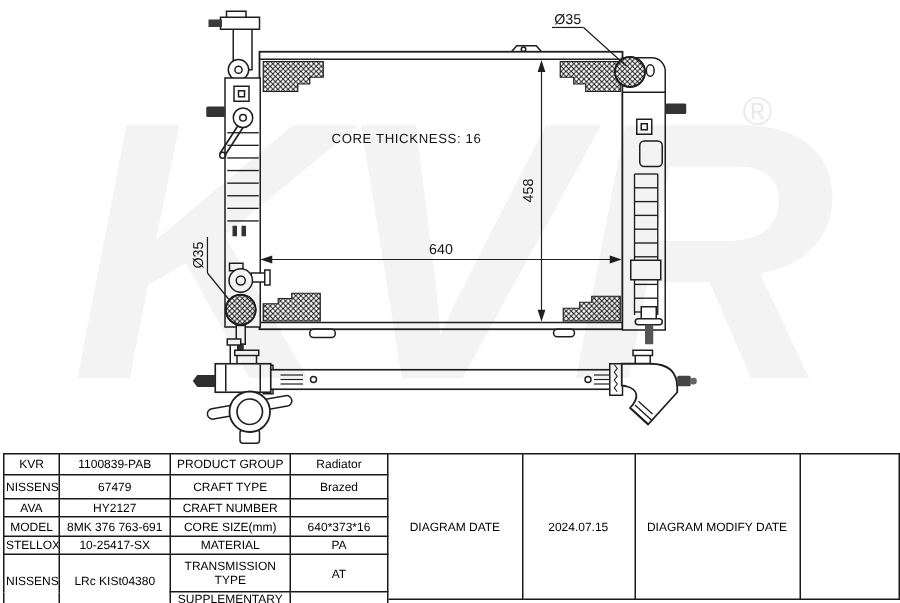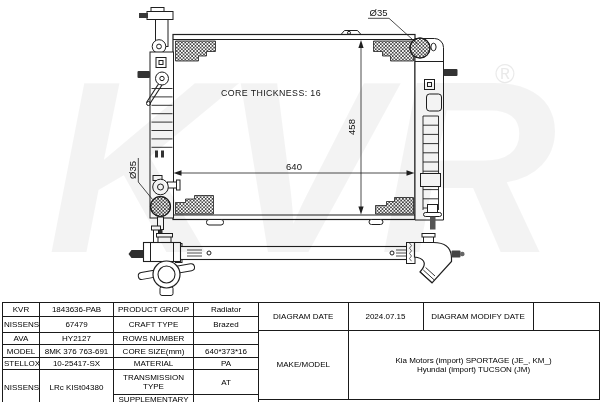--- a/index.html
+++ b/index.html
@@ -216,7 +216,7 @@
       <tbody>
           <tr style="height:14px">
         <td>KVR</td>
-        <td>1843636-PAB</td>
+        <td>1100839-PAB</td>
         <td>PRODUCT GROUP</td>
         <td>Radiator</td>
       </tr>

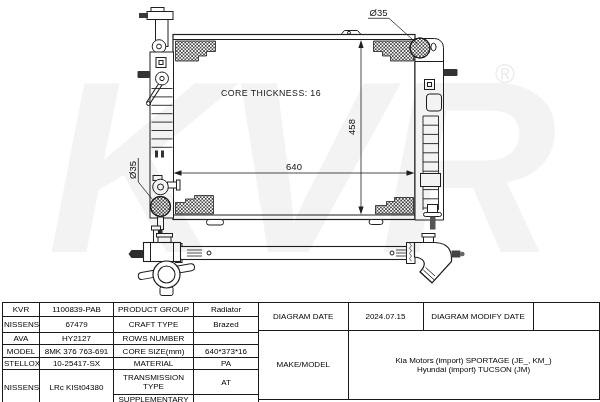--- a/index.html
+++ b/index.html
@@ -229,7 +229,7 @@
       <tr style="height:12px">
         <td>AVA</td>
         <td>HY2127</td>
-        <td>ROWS NUMBER</td>
+        <td>CRAFT NUMBER</td>
         <td></td>
       </tr>
       <tr style="height:13px">

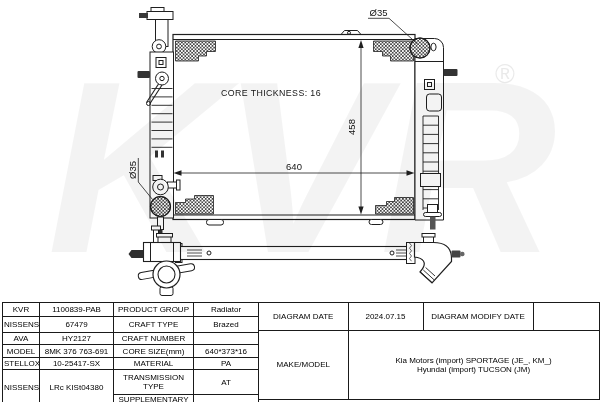--- a/index.html
+++ b/index.html
@@ -271,13 +271,6 @@
         <td>DIAGRAM MODIFY DATE</td>
         <td></td>
       </tr>
-      <tr style="height:35px">
-        <td class="nolb">MAKE/MODEL</td>
-        <td colspan="3">
-          <span class="mm-line">Kia Motors (import) SPORTAGE (JE_, KM_)</span>
-          <span class="mm-line">Hyundai (import) TUCSON (JM)</span>
-        </td>
-      </tr>
     </tbody>
       </table>
   </div>

